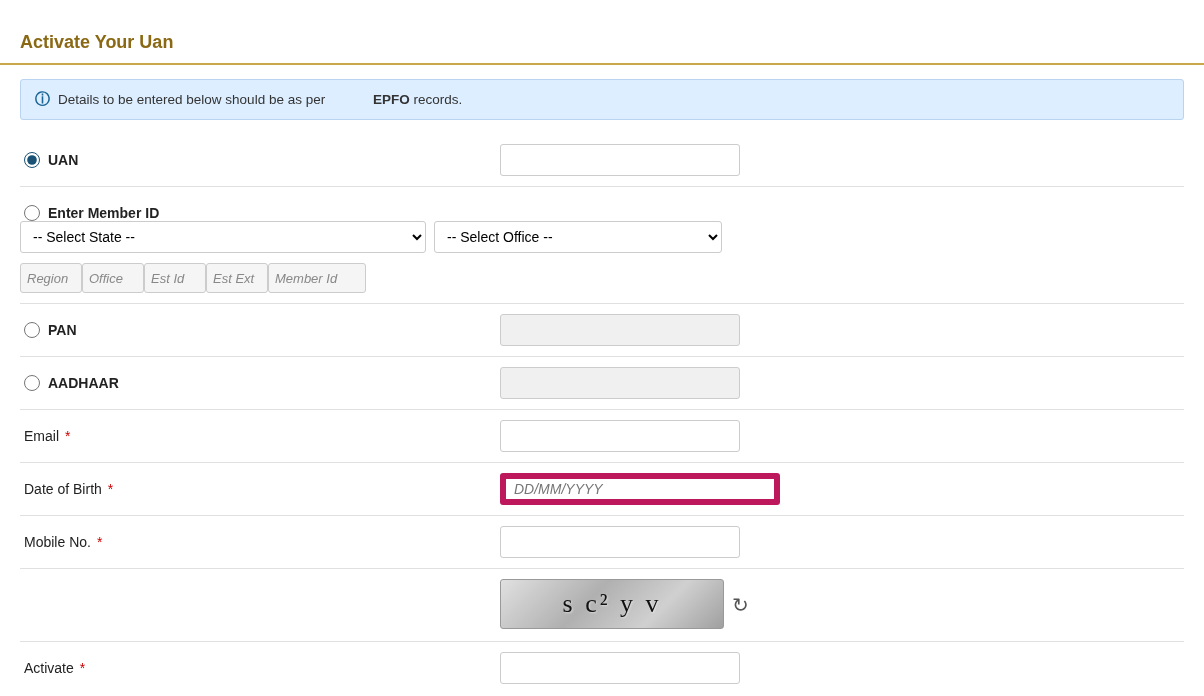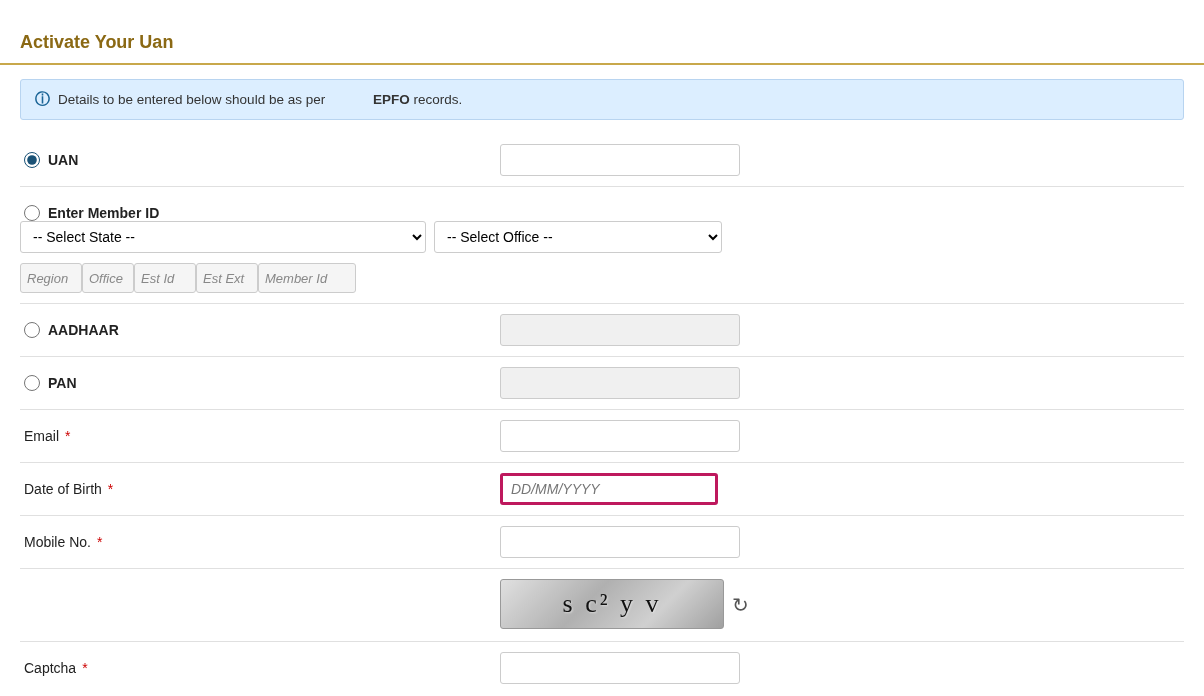--- a/index.html
+++ b/index.html
@@ -111,7 +111,7 @@
       align-items: center;
     }
     .region-part { width: 62px; }
-    .office-part { width: 52px; }
+    .office-part { width: 62px; }
     .estid-part { width: 62px; }
     .estext-part { width: 62px; }
     .memberid-part { width: 98px; }

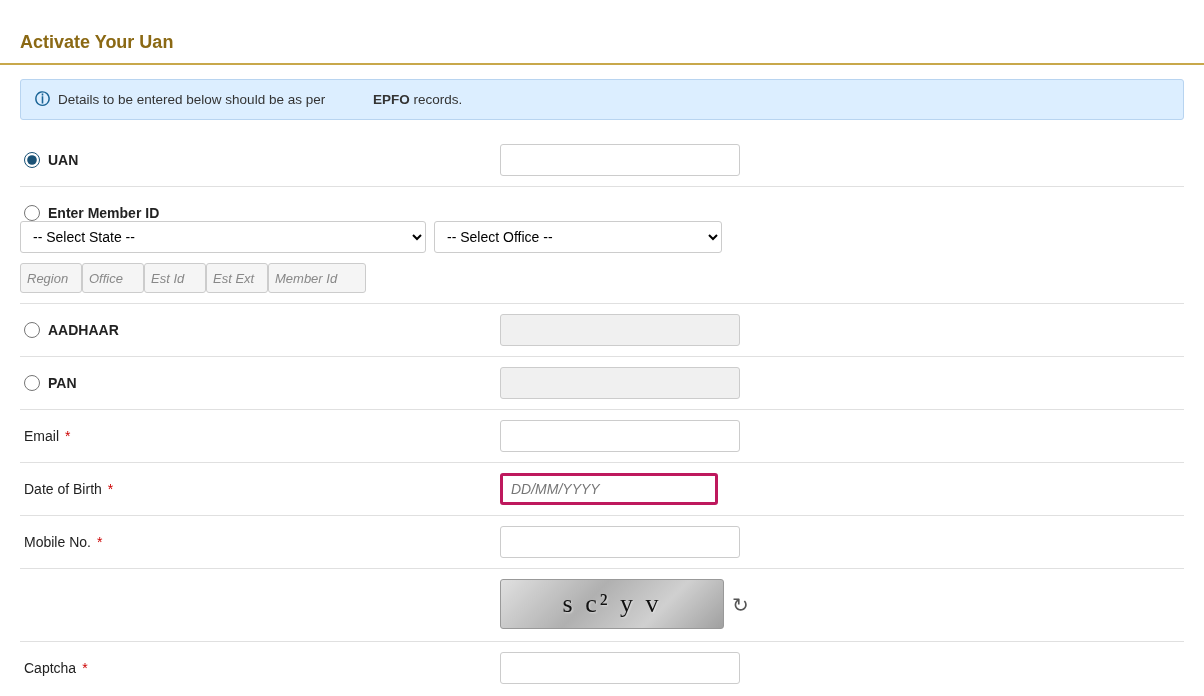--- a/index.html
+++ b/index.html
@@ -253,7 +253,7 @@
       <div class="form-label">
         <label class="radio-label">
           <input type="radio" name="id_type" class="radio-input" style="">
-          <span>AADHAAR</span>
+          <span>PAN</span>
         </label>
       </div>
       <div class="form-control-area">
@@ -265,7 +265,7 @@
       <div class="form-label">
         <label class="radio-label">
           <input type="radio" name="id_type" class="radio-input" style="">
-          <span>PAN</span>
+          <span>AADHAAR</span>
         </label>
       </div>
       <div class="form-control-area">

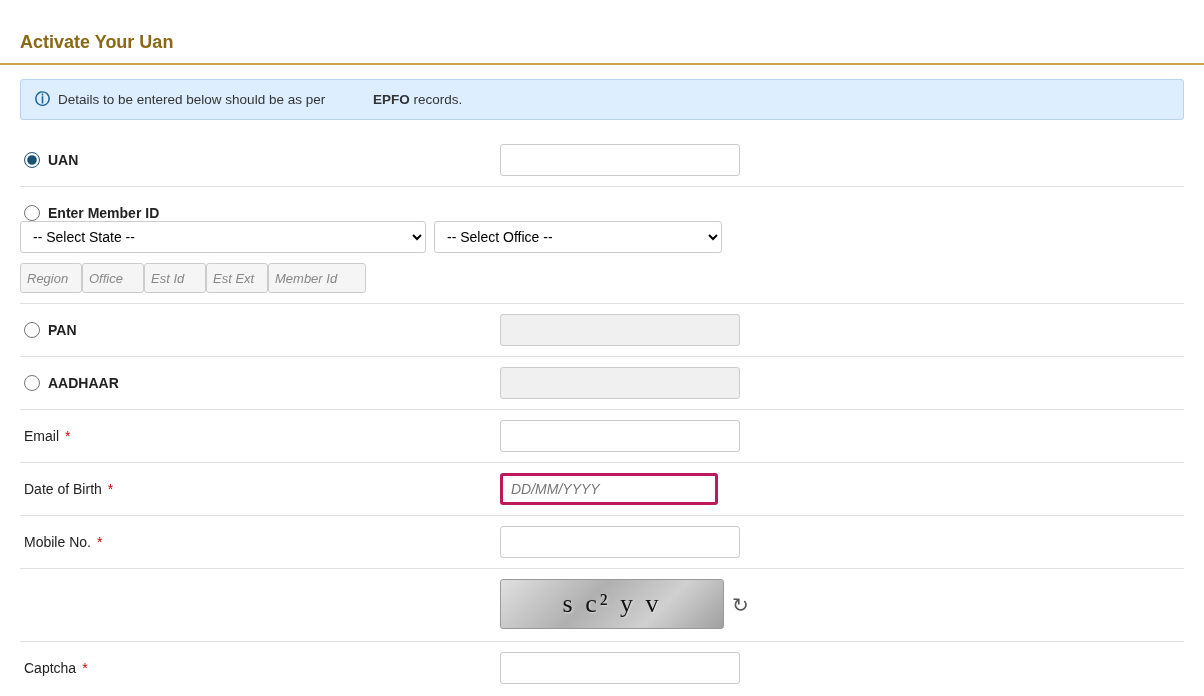--- a/index.html
+++ b/index.html
@@ -130,12 +130,12 @@
       accent-color: #1a5276;
     }
     .date-input {
-      border: 3px solid #be185d;
+      border: 6px solid #be185d;
       border-radius: 3px;
       padding: 5px 8px;
       font-size: 14px;
       height: 32px;
-      width: 218px;
+      width: 280px;
       background: #fff;
       color: #999;
       font-style: italic;

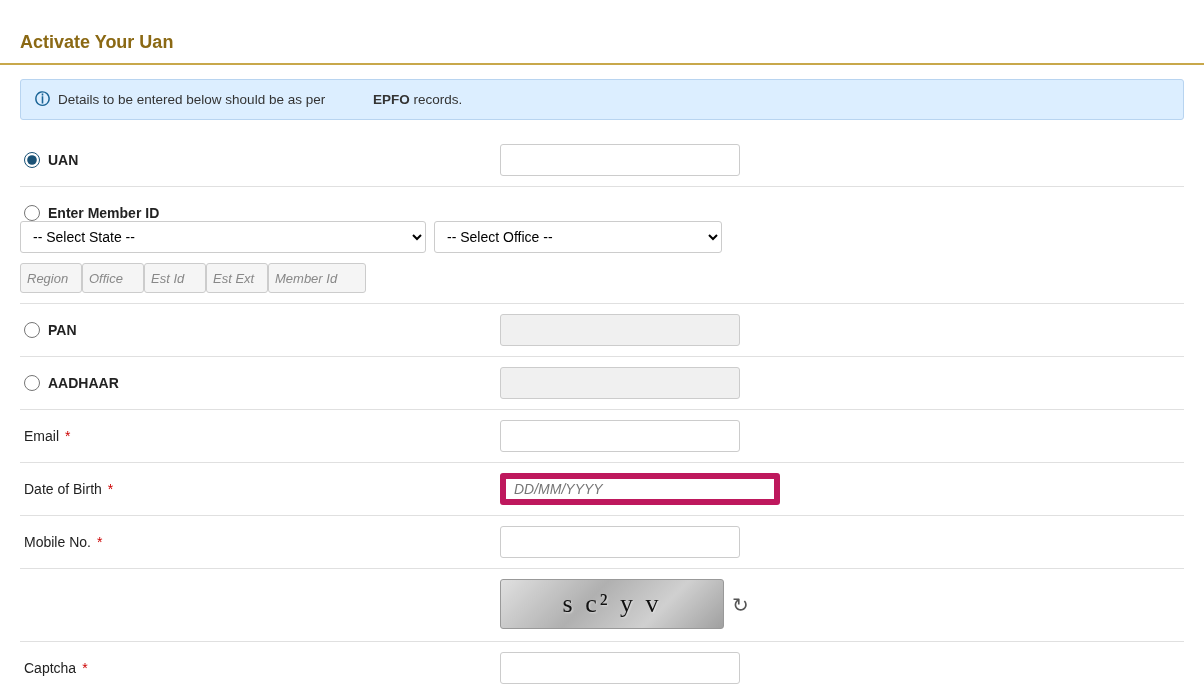--- a/index.html
+++ b/index.html
@@ -318,7 +318,7 @@
 
     <div class="form-row">
       <div class="form-label">
-        <span>Captcha</span>
+        <span>Activate</span>
         <span class="required">*</span>
       </div>
       <div class="form-control-area">

